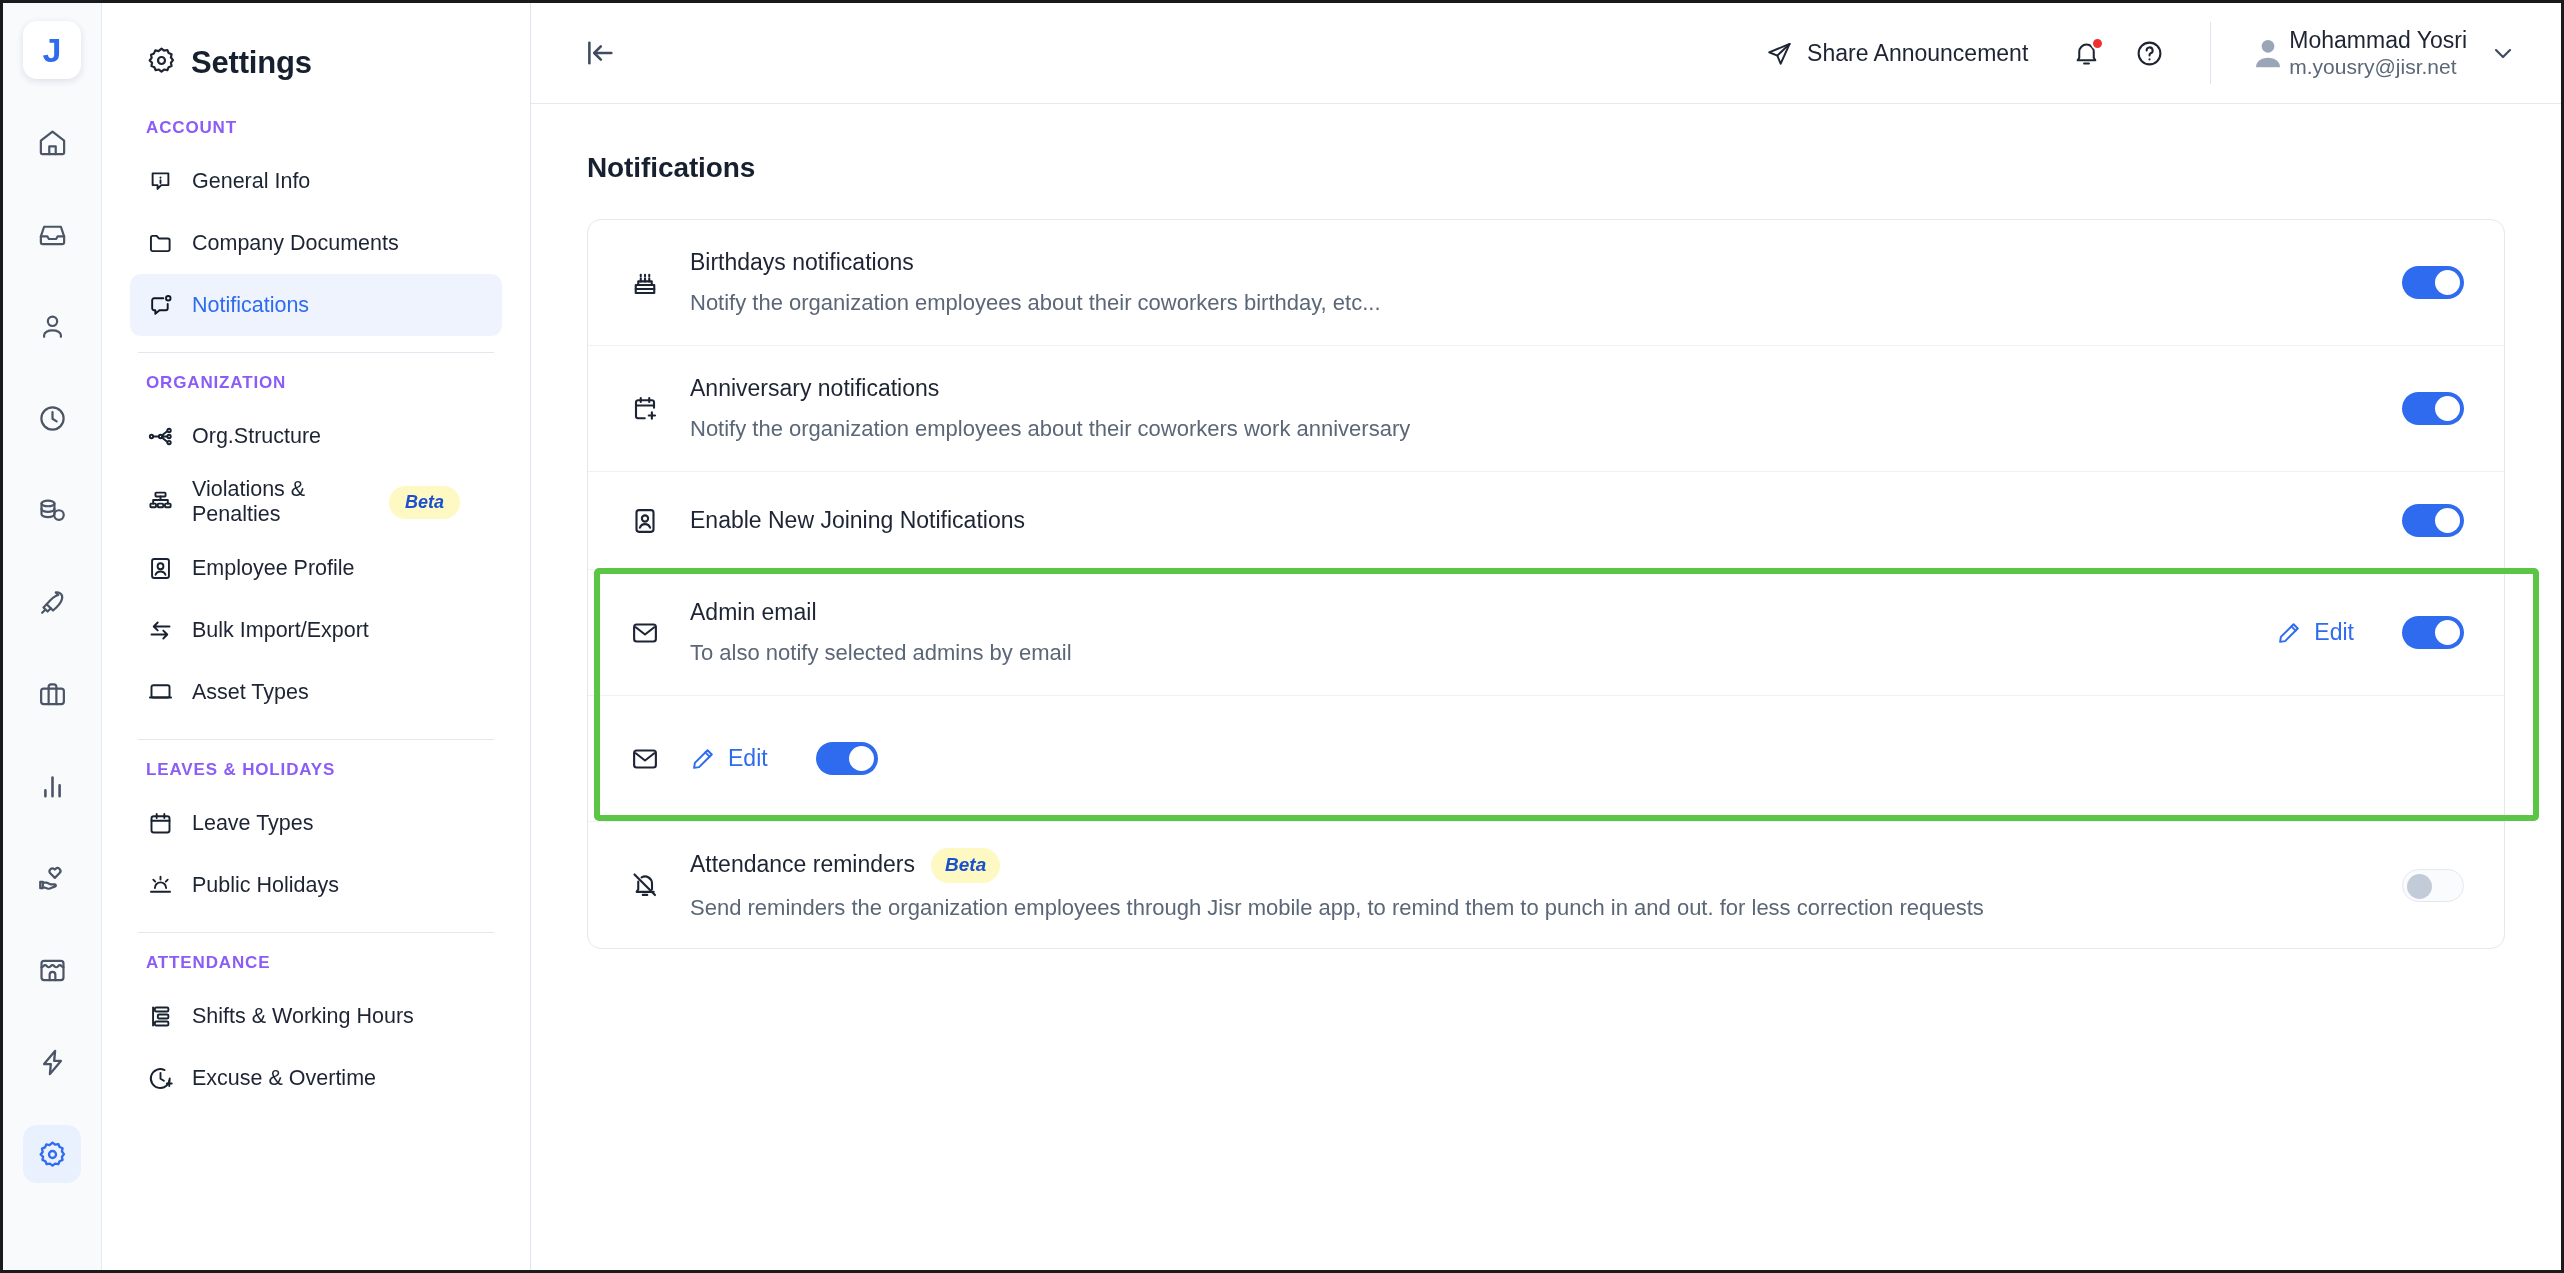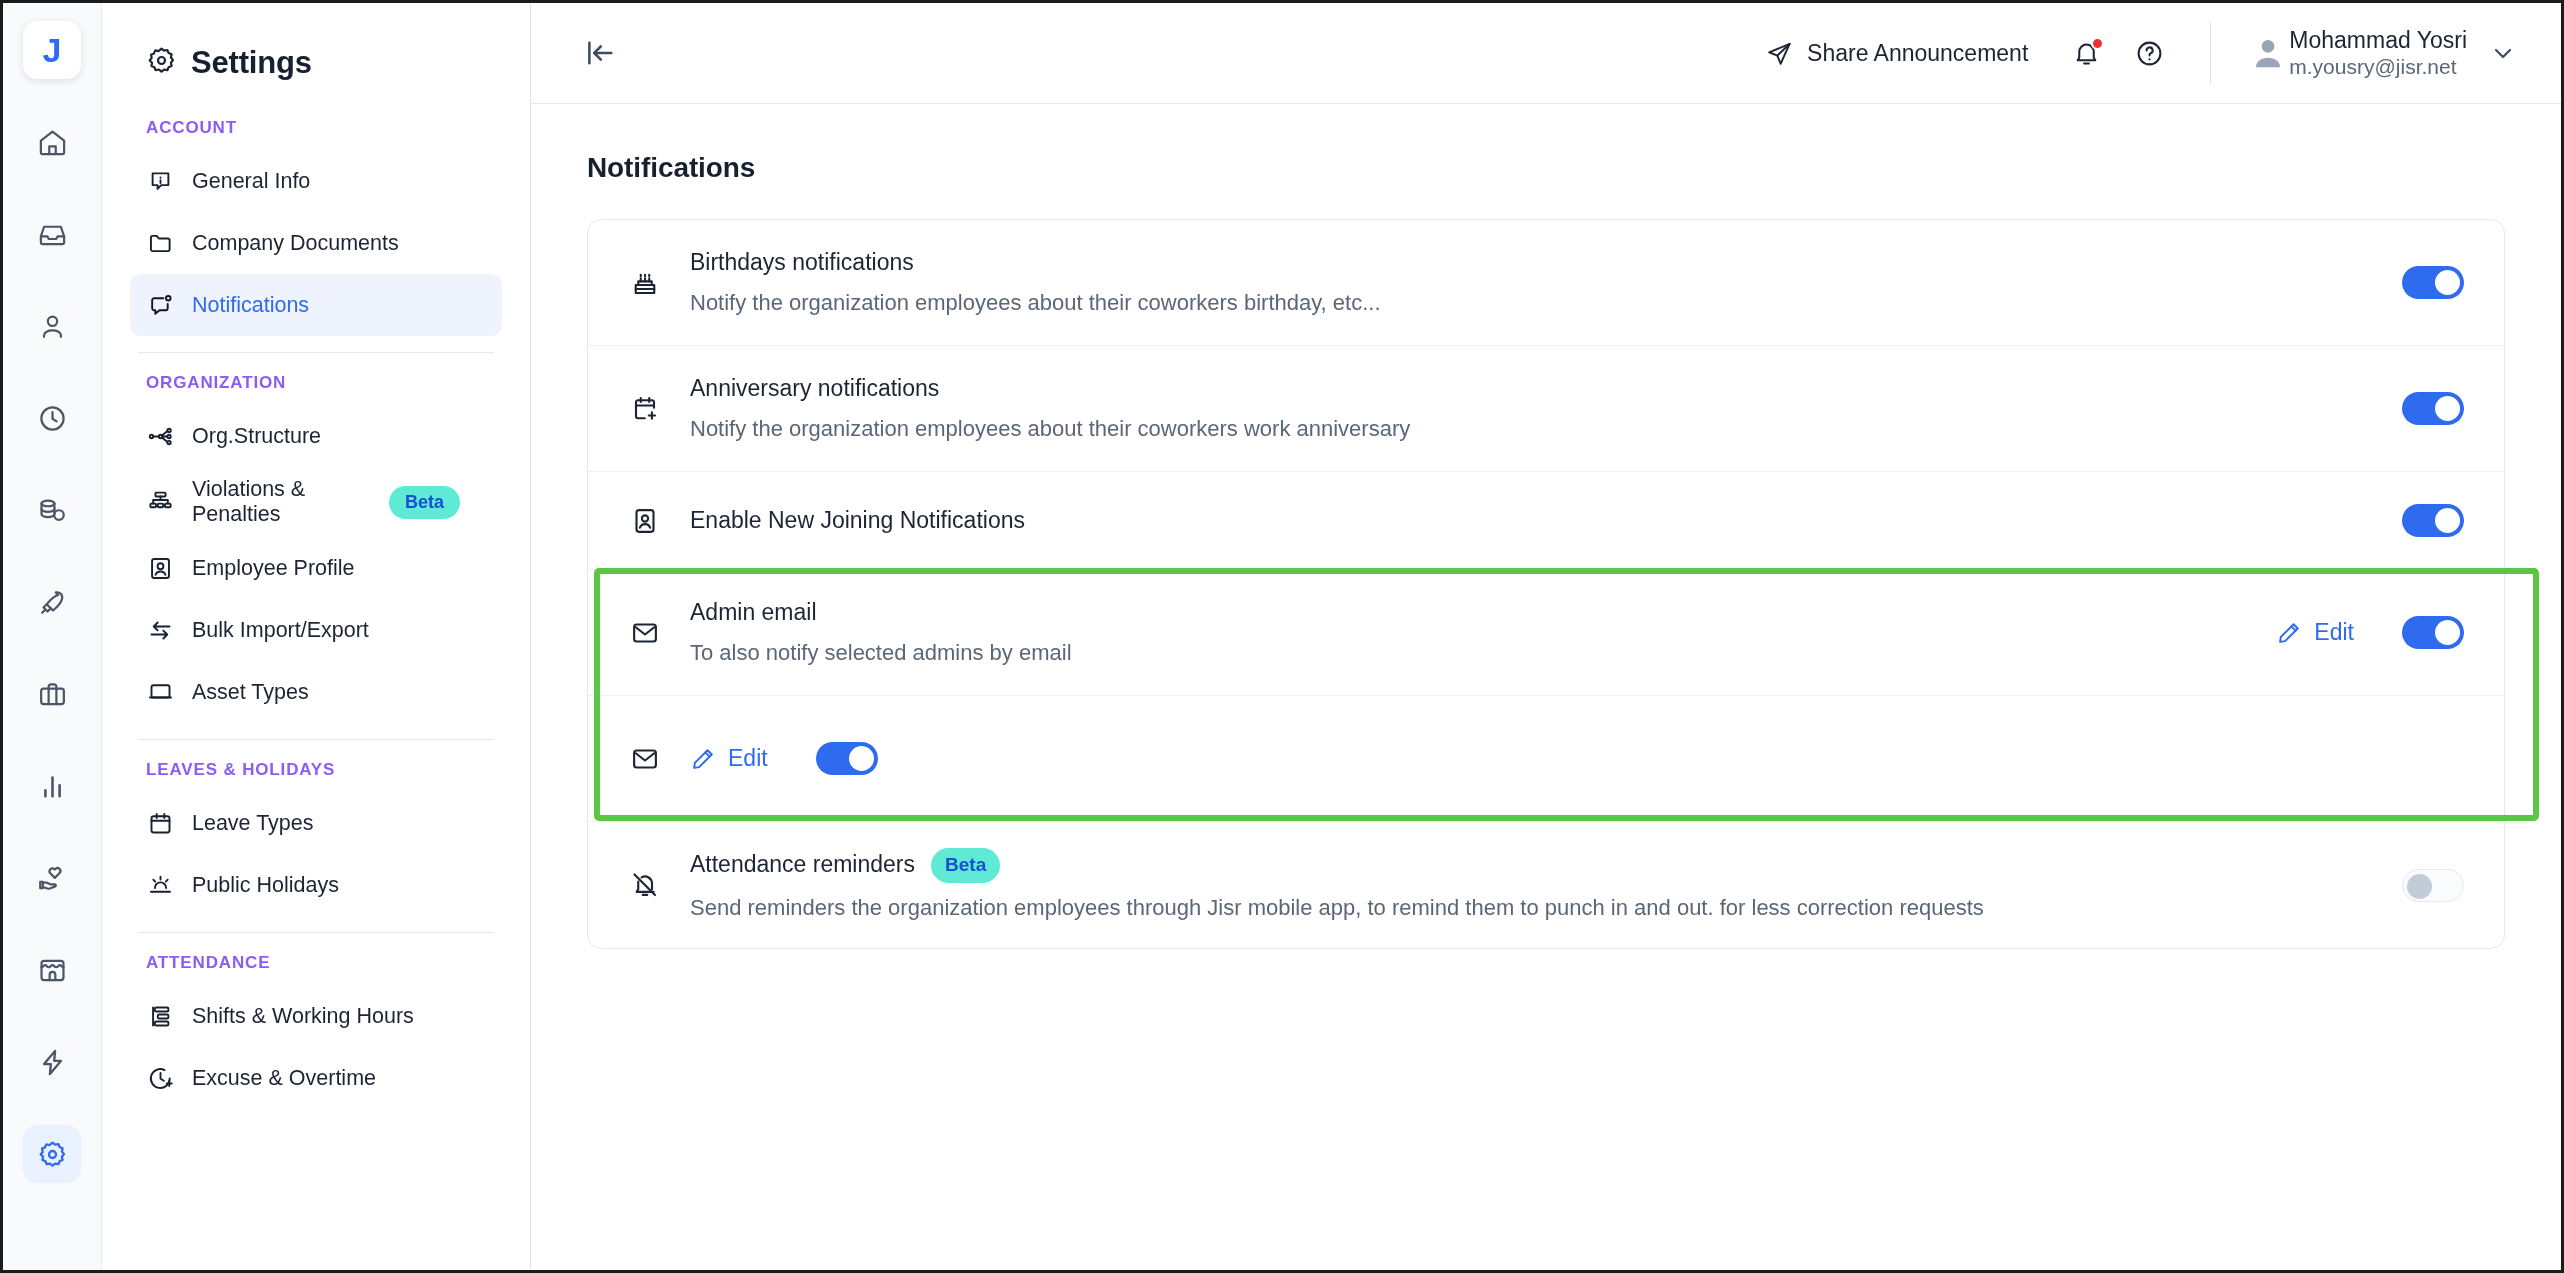--- a/index.html
+++ b/index.html
@@ -90,10 +90,11 @@
   .nav-item.two-line .nav-label { max-width: 180px; }
 
   .beta-pill {
-    background: #5eead4; color: #1a4fd0;
+    background: #fef9c3; color: #1a4fd0;
     font-size: 18px; font-weight: 600;
     border-radius: 999px; padding: 6px 16px;
     white-space: nowrap;
+    font-style: italic;
   }
   .side-sep { height: 1px; background: #e3e8f0; margin: 16px 8px 20px 8px; }
 

